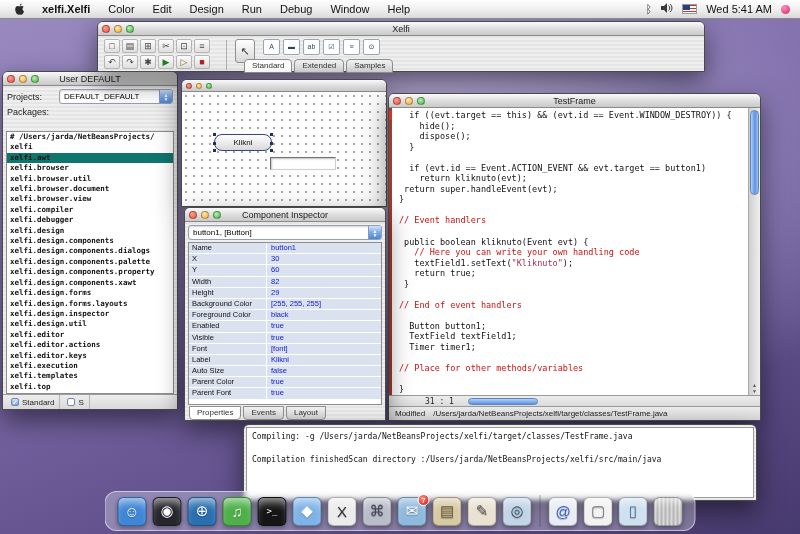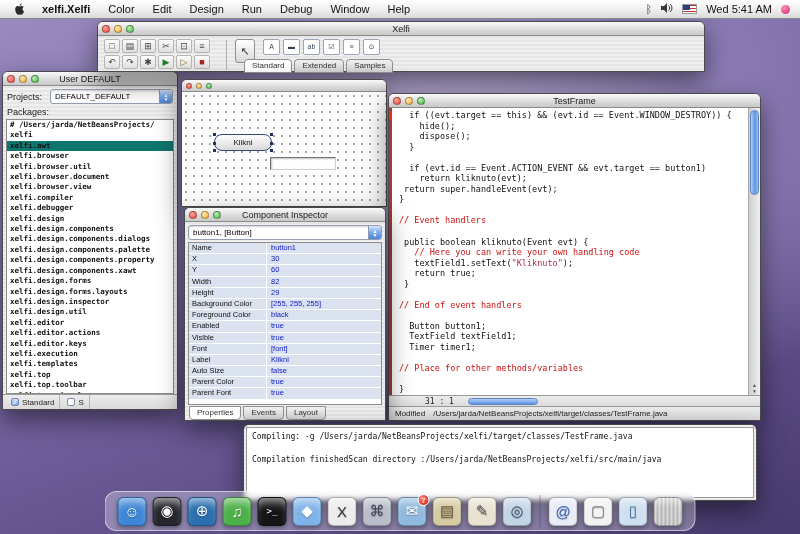--- a/index.html
+++ b/index.html
@@ -67,7 +67,7 @@
 
   
   #win-explorer { left:2px; top:71px; width:176px; height:339px; z-index:5; }
-  .proj-row { display:flex; align-items:center; gap:8px; padding:3px 4px 1px; }
+  .proj-row { display:flex; align-items:center; gap:17px; padding:3px 4px 1px; }
   .proj-label { font-size:9px; color:#222; flex:none; }
   .proj-row .aqua-select { flex:1; }
   .pkg-label { font-size:9px; color:#222; padding:2px 4px 1px; }

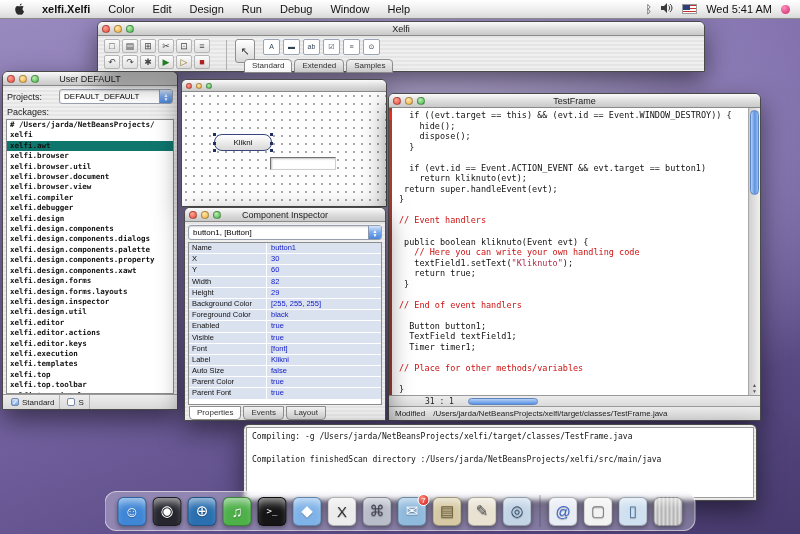--- a/index.html
+++ b/index.html
@@ -70,7 +70,7 @@
   .proj-row { display:flex; align-items:center; gap:17px; padding:3px 4px 1px; }
   .proj-label { font-size:9px; color:#222; flex:none; }
   .proj-row .aqua-select { flex:1; }
-  .pkg-label { font-size:9px; color:#222; padding:2px 4px 1px; }
+  .pkg-label { font-size:9px; color:#222; padding:2px 4px 13px; }
   .pkg-list { flex:1; margin:1px 3px 0; background:#fff; border:1px solid #8d8d8d; overflow:hidden;
     font-family:"DejaVu Sans Mono",monospace; font-weight:bold; font-size:7.5px; line-height:10.4px; color:#111; }
   .tree-item { padding-left:3px; white-space:nowrap; }

